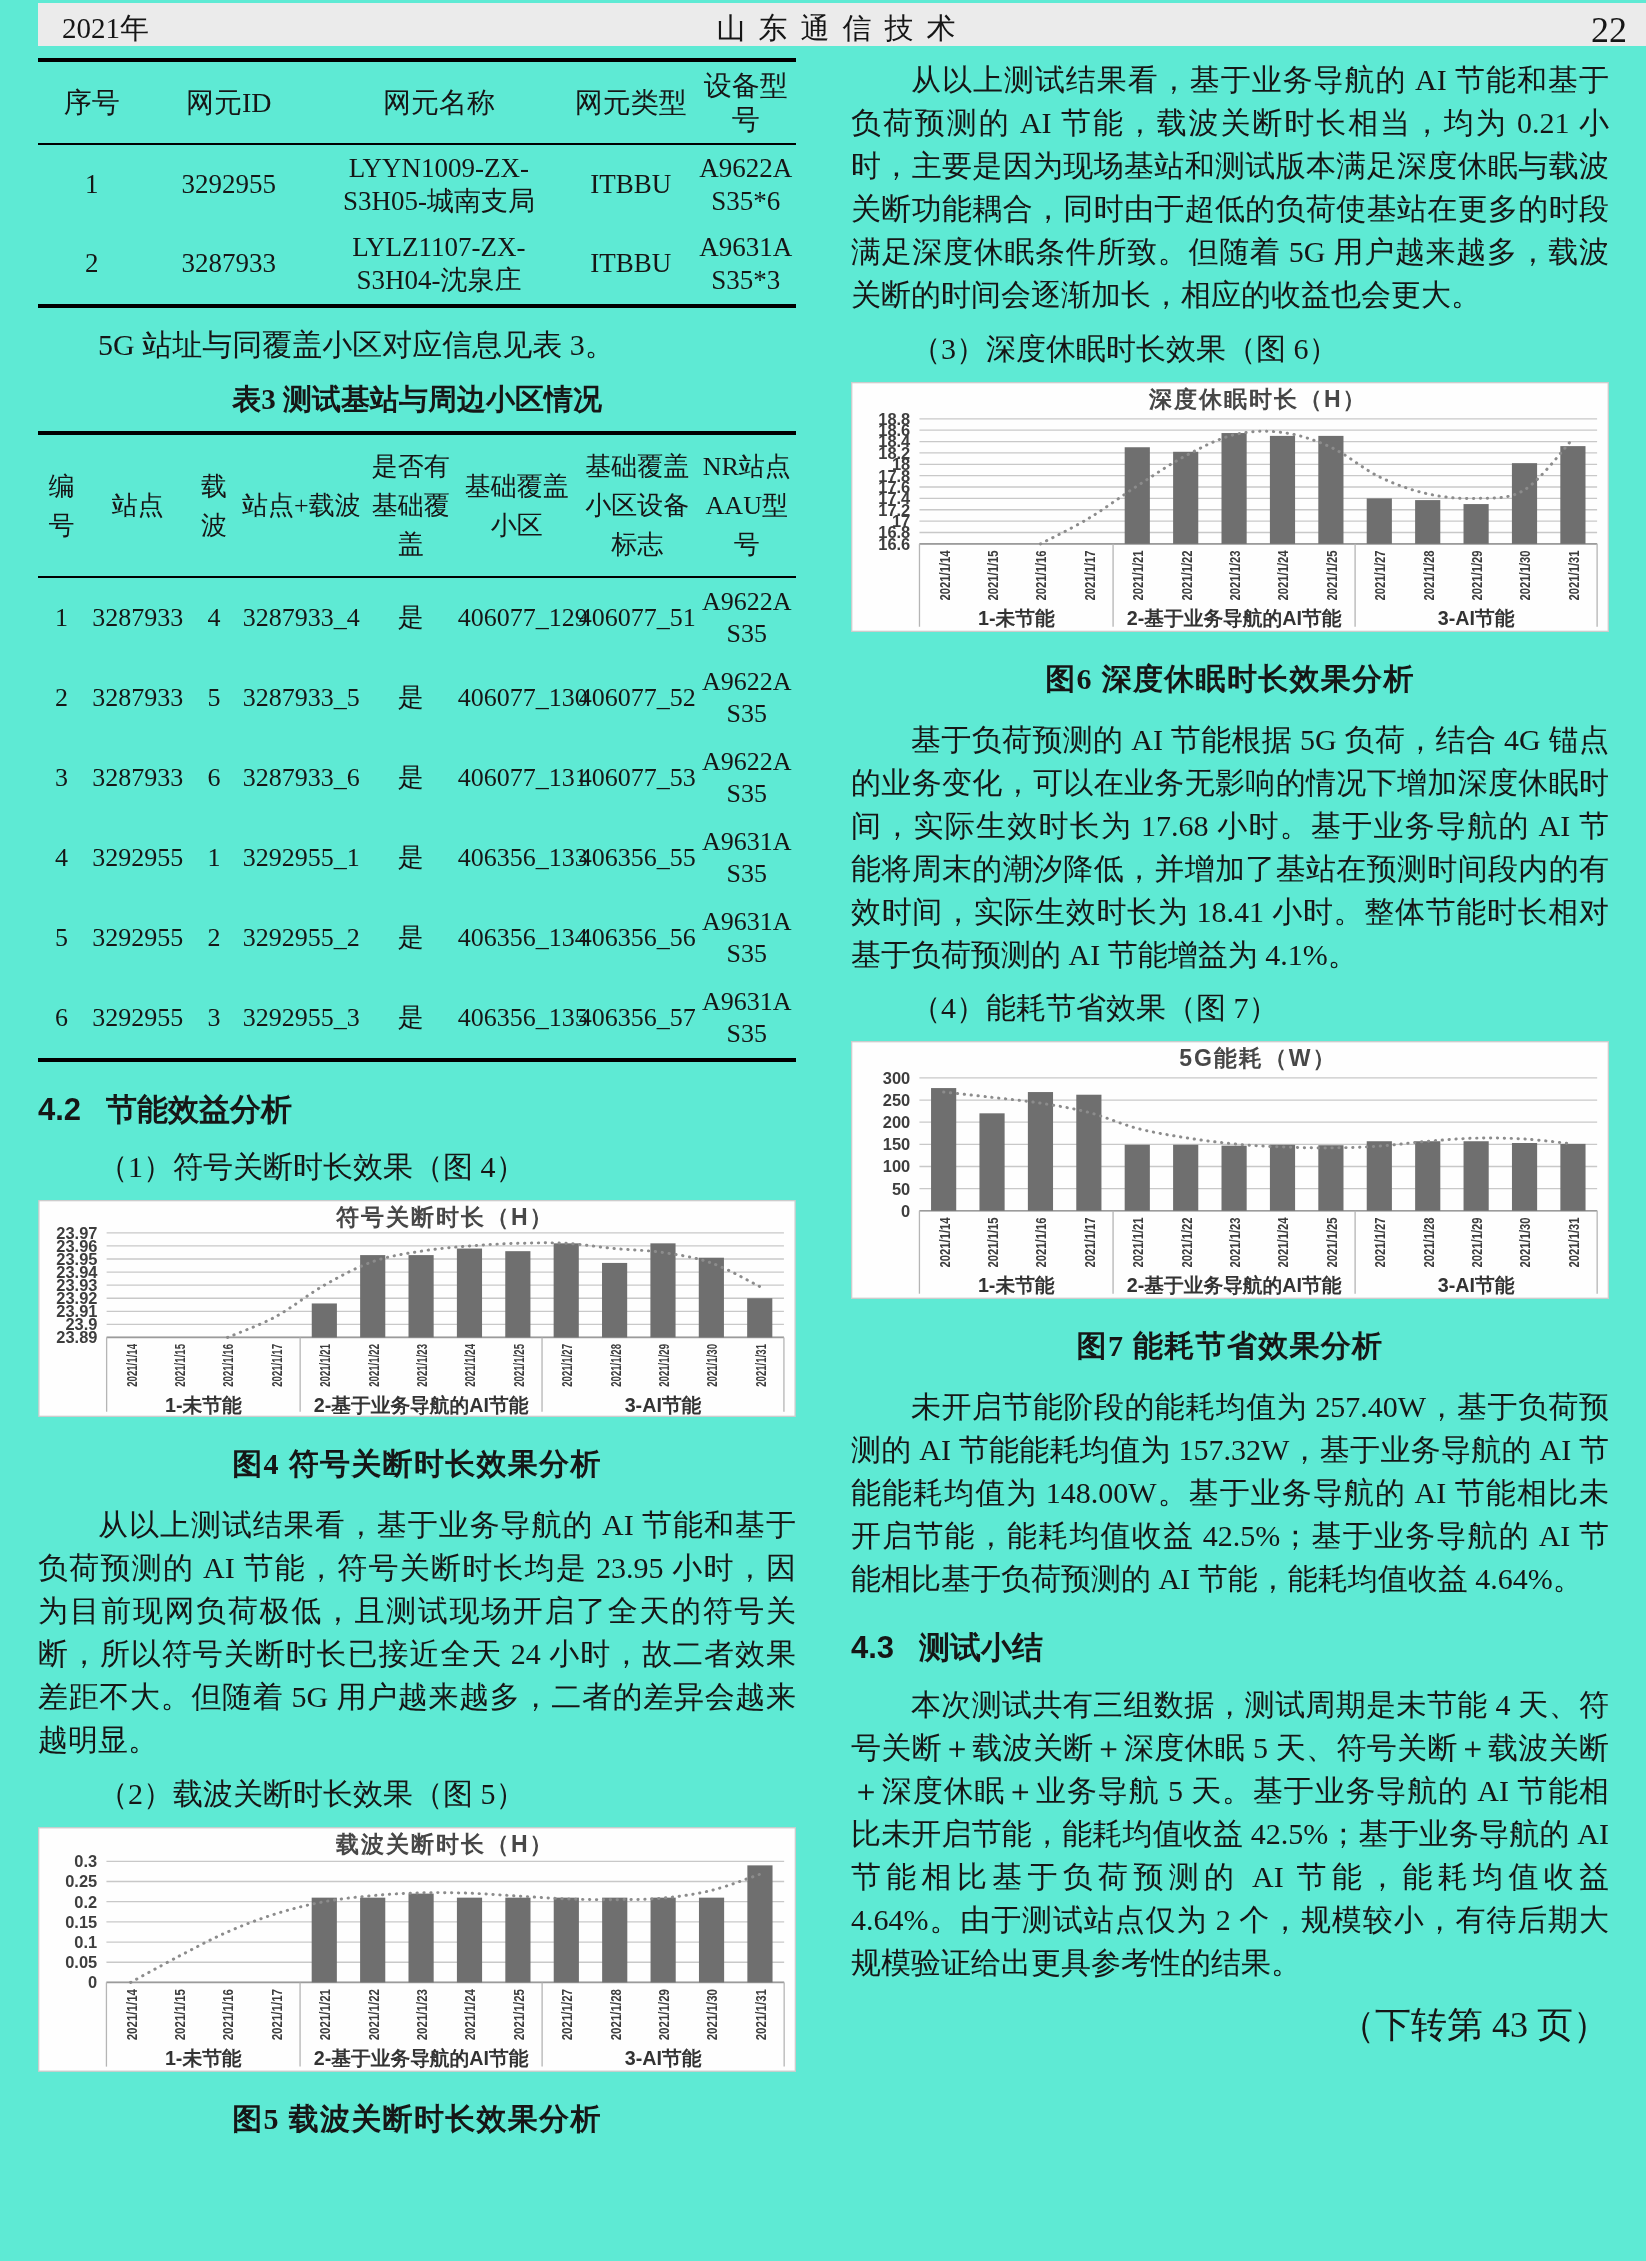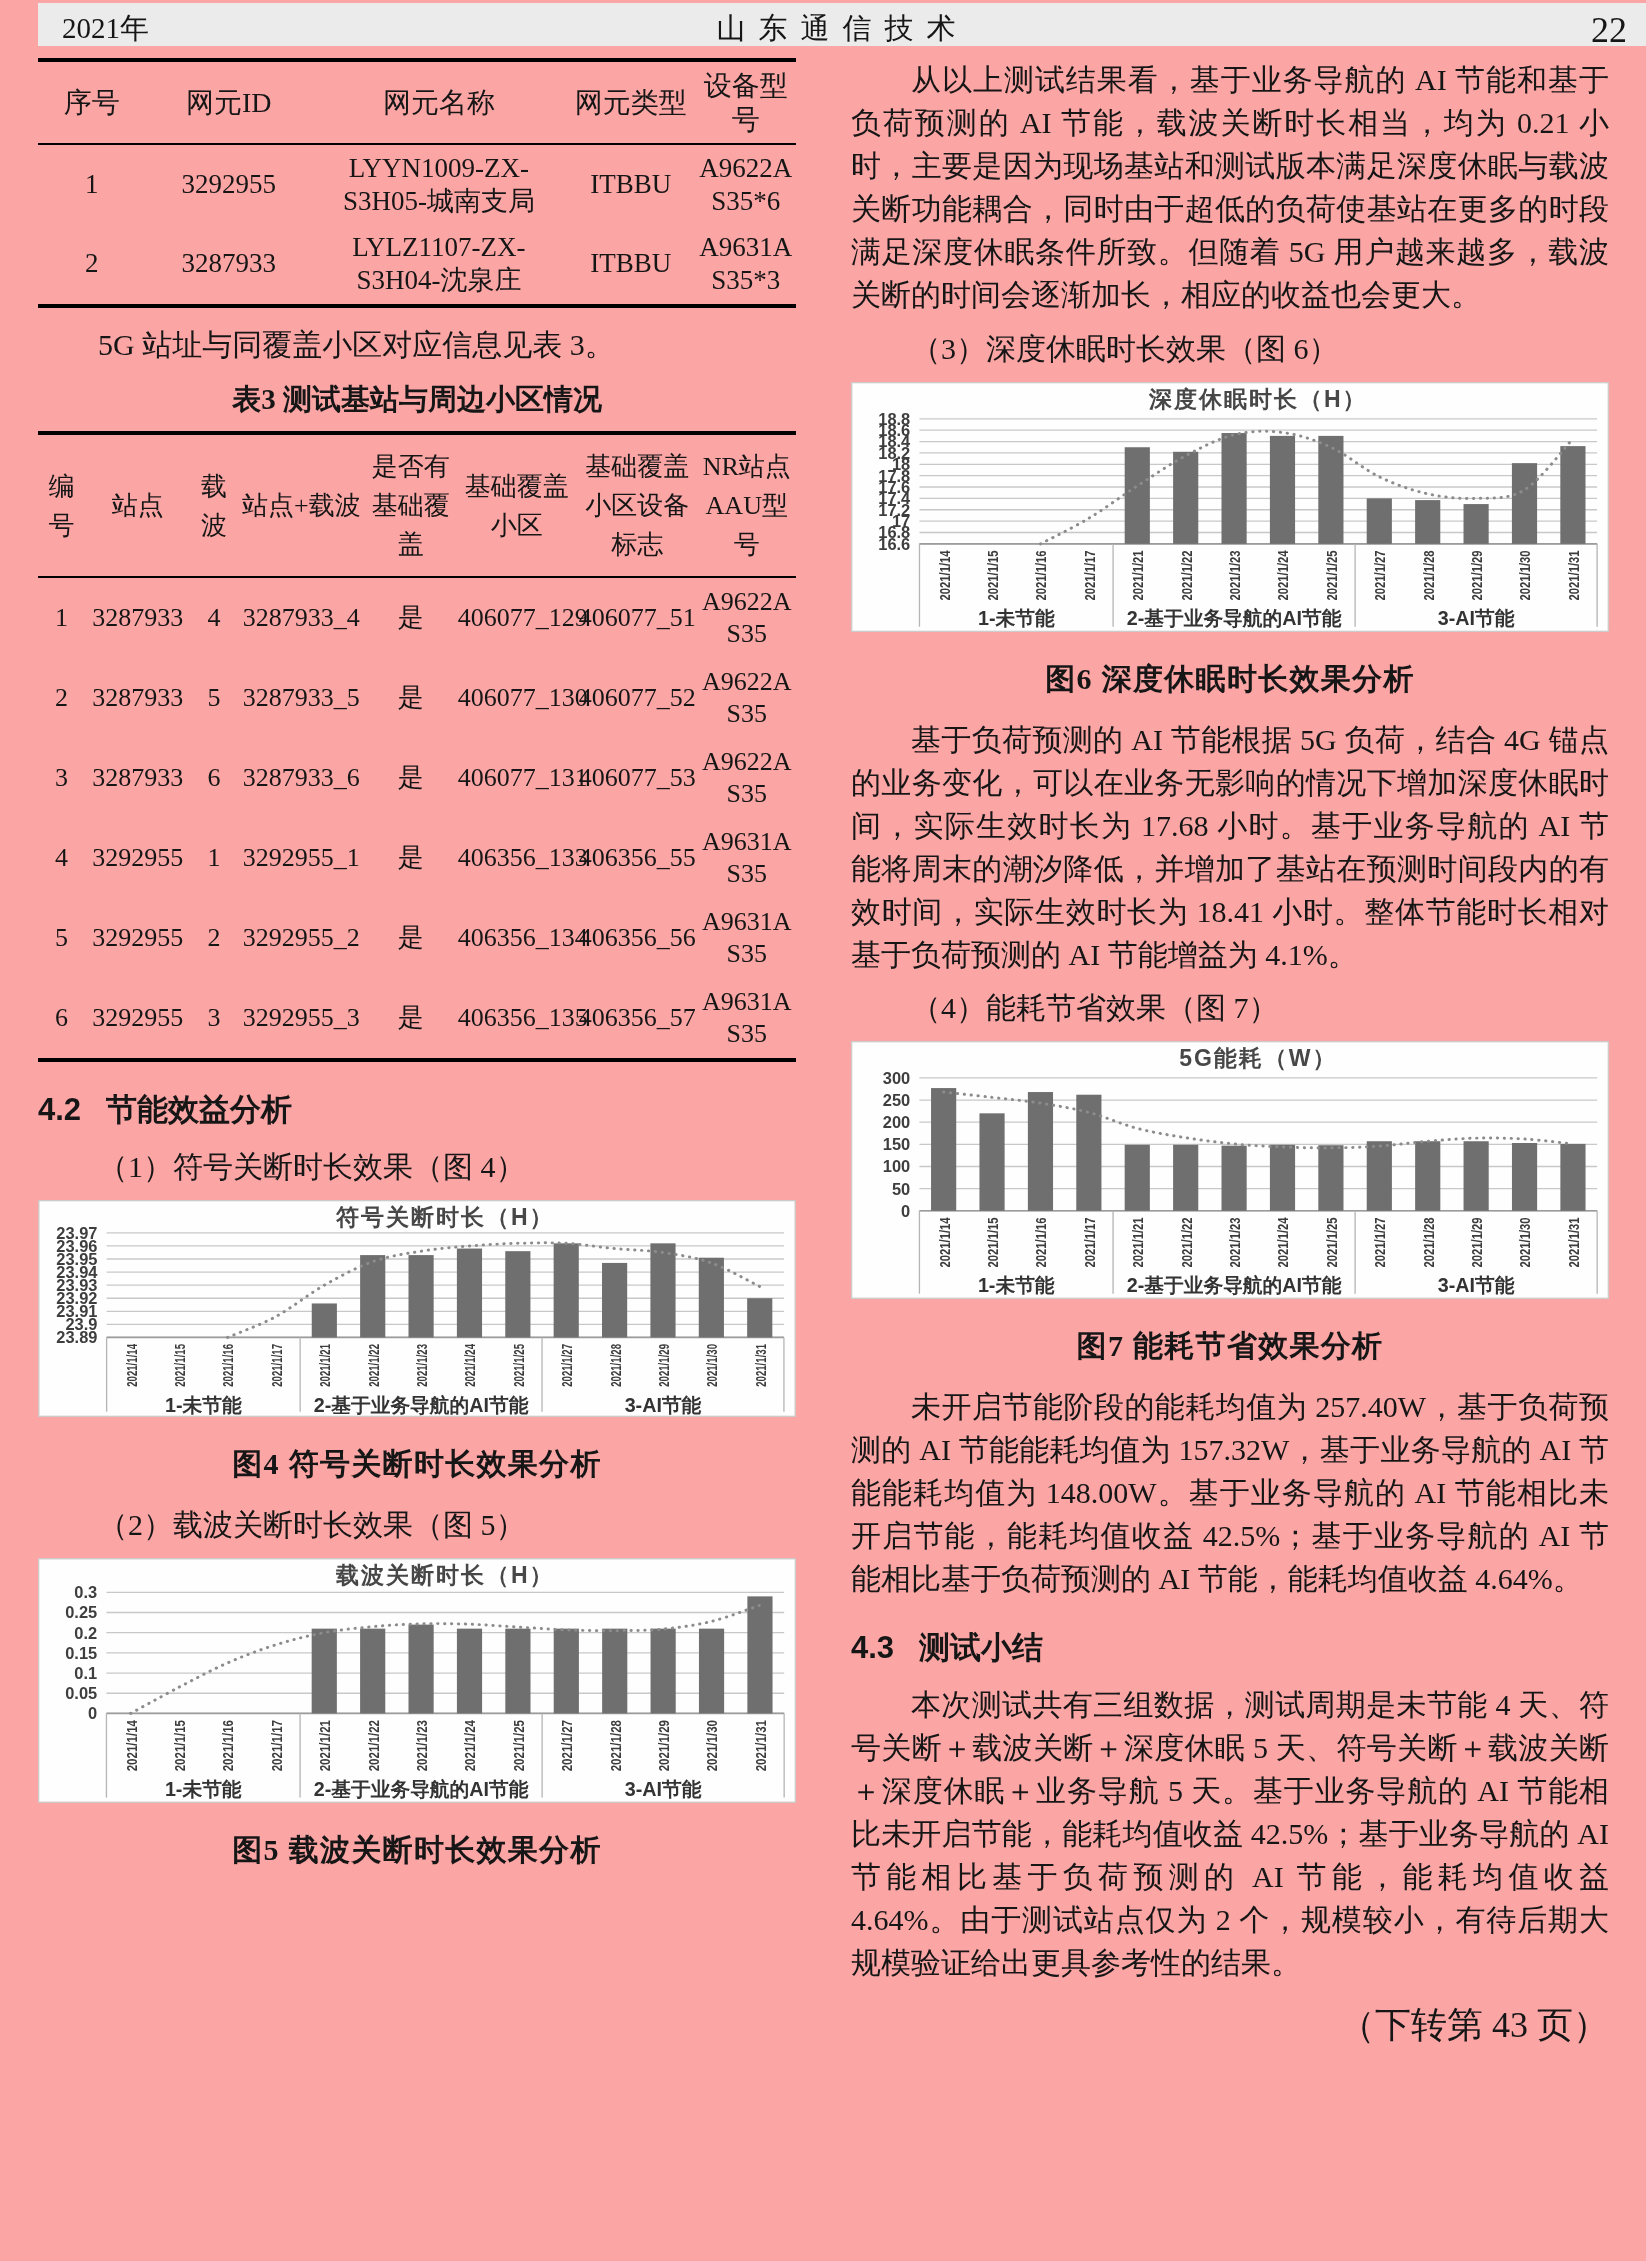--- a/index.html
+++ b/index.html
@@ -3,7 +3,7 @@
 <meta charset="utf-8">
 <style>
   html,body{margin:0;padding:0;background:#fff;}
-  #page{position:relative;width:1647px;height:2261px;background:#fca5a5;overflow:hidden;
+  #page{position:relative;width:1647px;height:2261px;background:#5eead4;overflow:hidden;
         font-family:"Liberation Serif","DejaVu Serif",serif;color:#161616;}
   
   .page-header{position:absolute;left:38px;top:3.3px;width:1609px;height:43px;background:#ebebeb;}

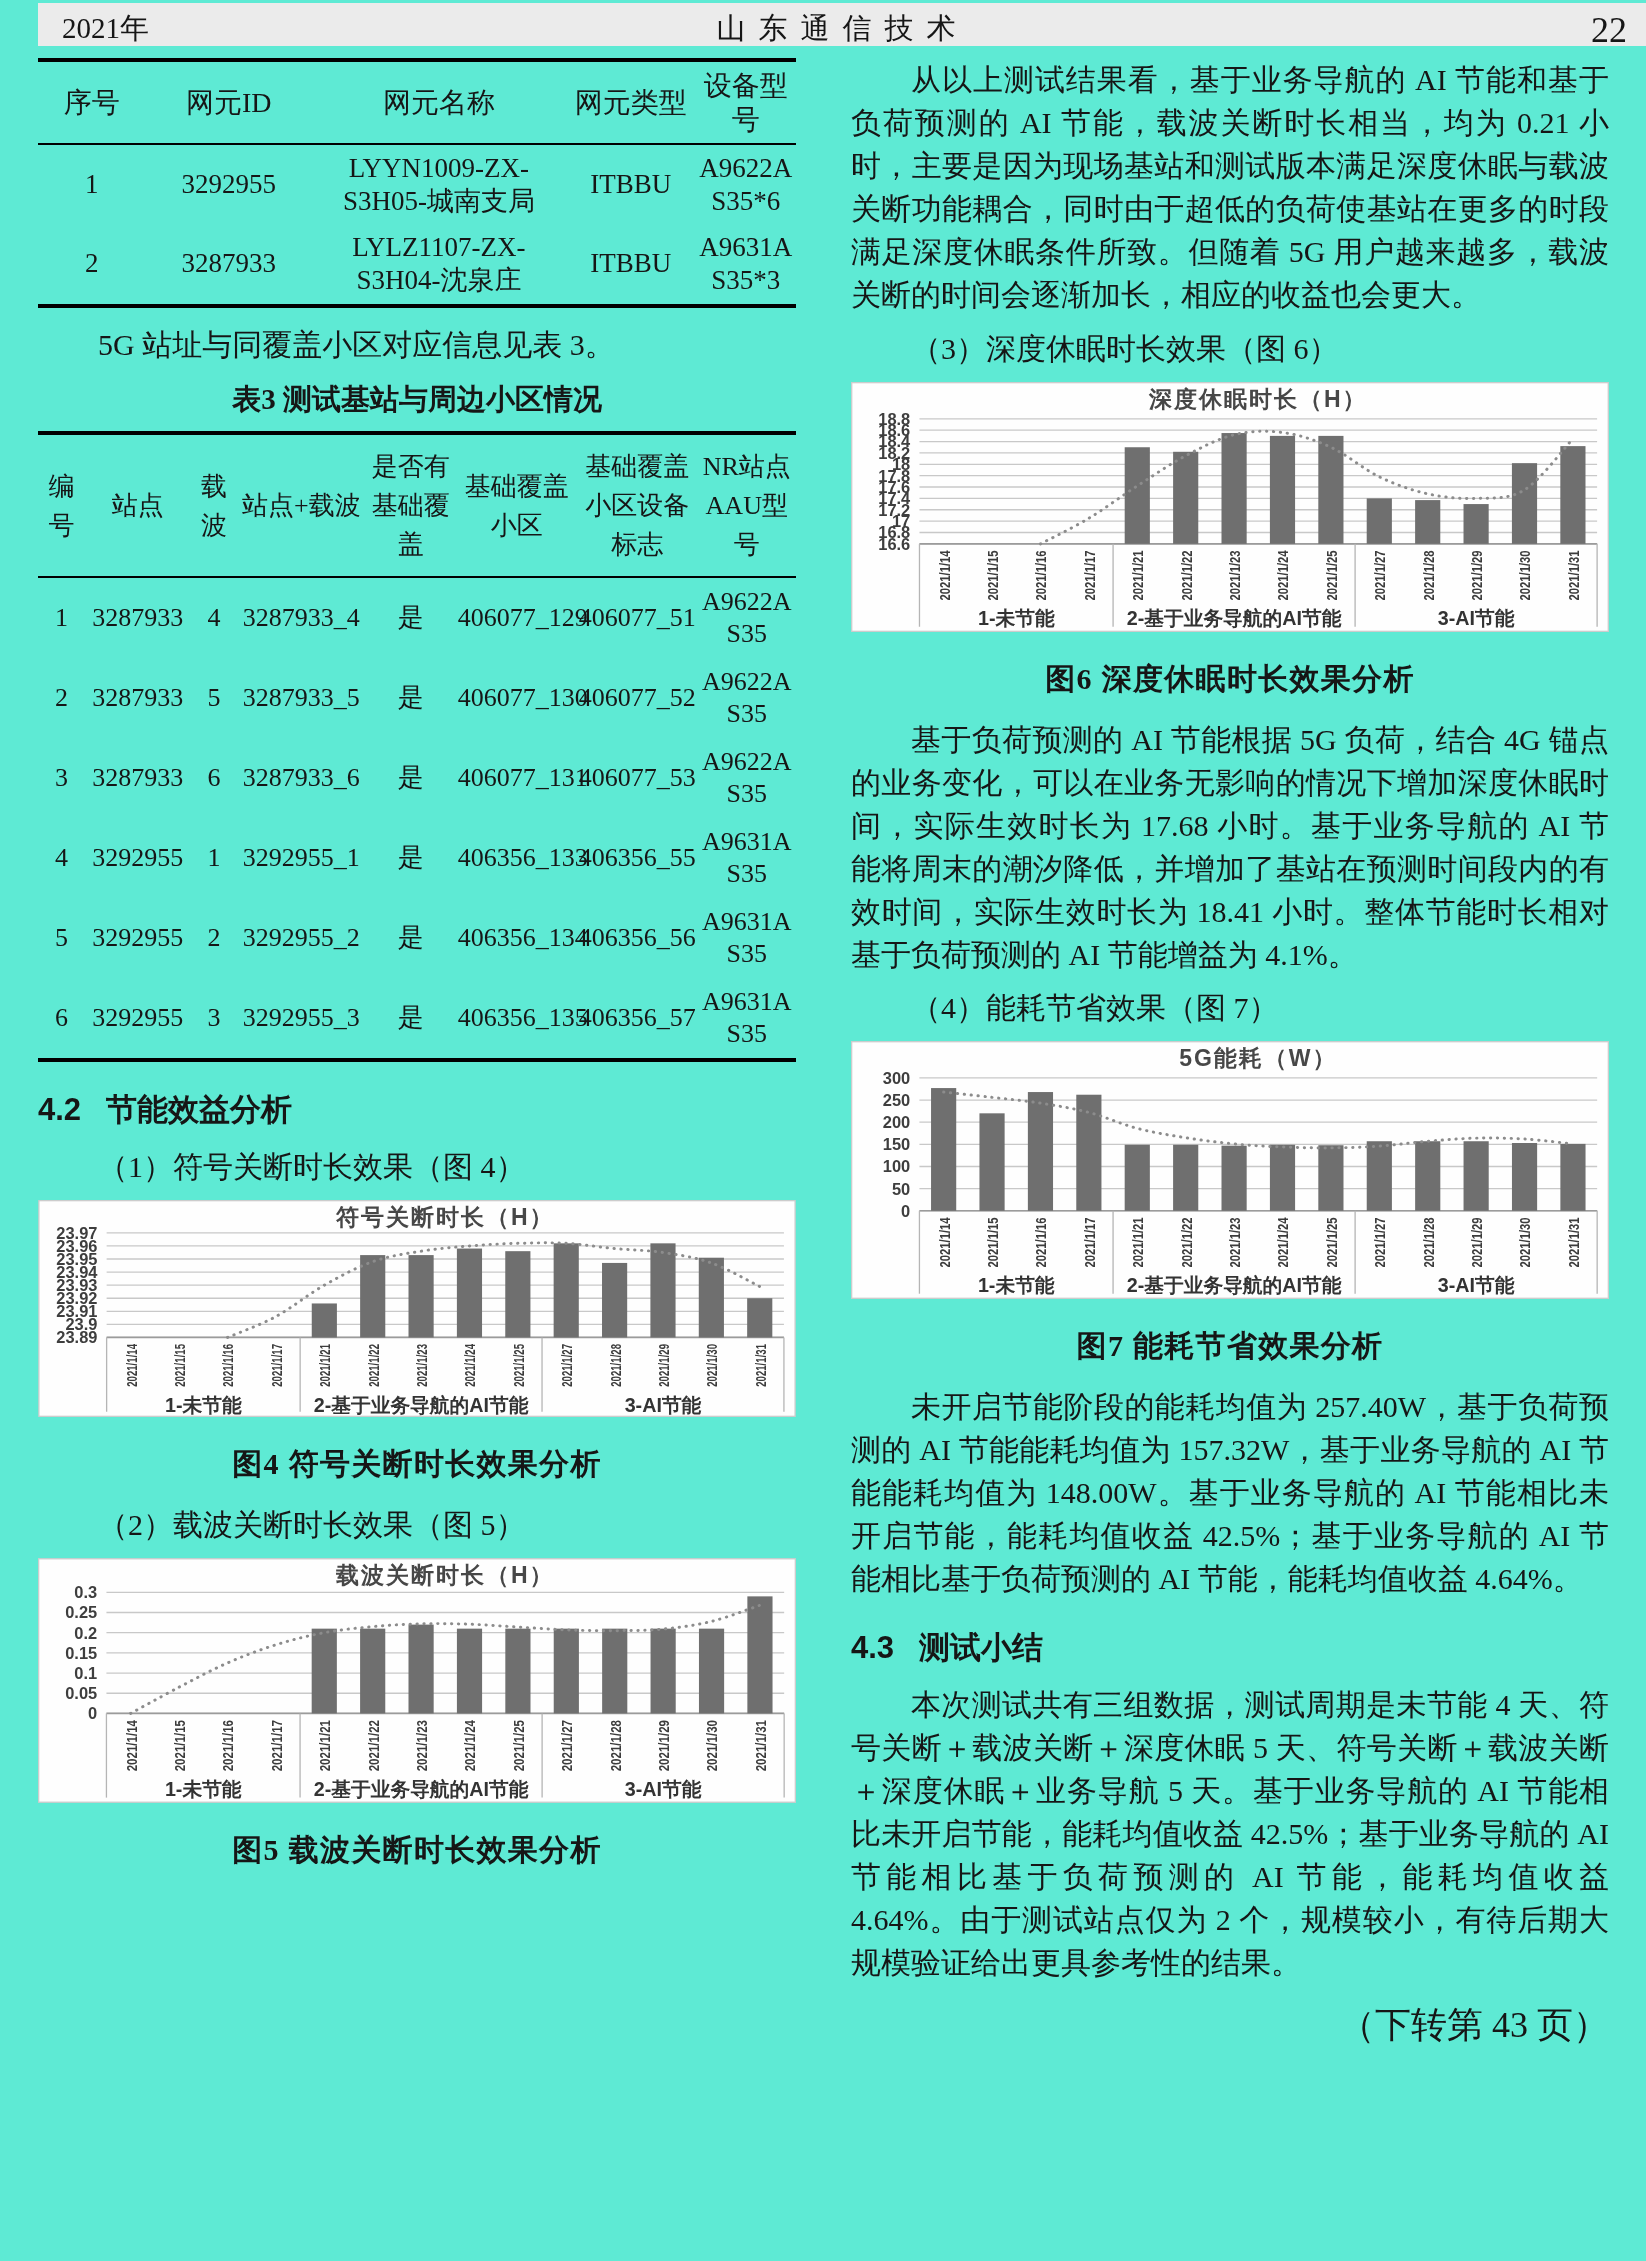--- a/index.html
+++ b/index.html
@@ -242,6 +242,7 @@
     </figure>
     <div class="fig-caption">图4 符号关断时长效果分析</div>
 
+    <p>从以上测试结果看，基于业务导航的 AI 节能和基于负荷预测的 AI 节能，符号关断时长均是 23.95 小时，因为目前现网负荷极低，且测试现场开启了全天的符号关断，所以符号关断时长已接近全天 24 小时，故二者效果差距不大。但随着 5G 用户越来越多，二者的差异会越来越明显。</p>
 
     <p class="item">（2）载波关断时长效果（图 5）</p>
 

